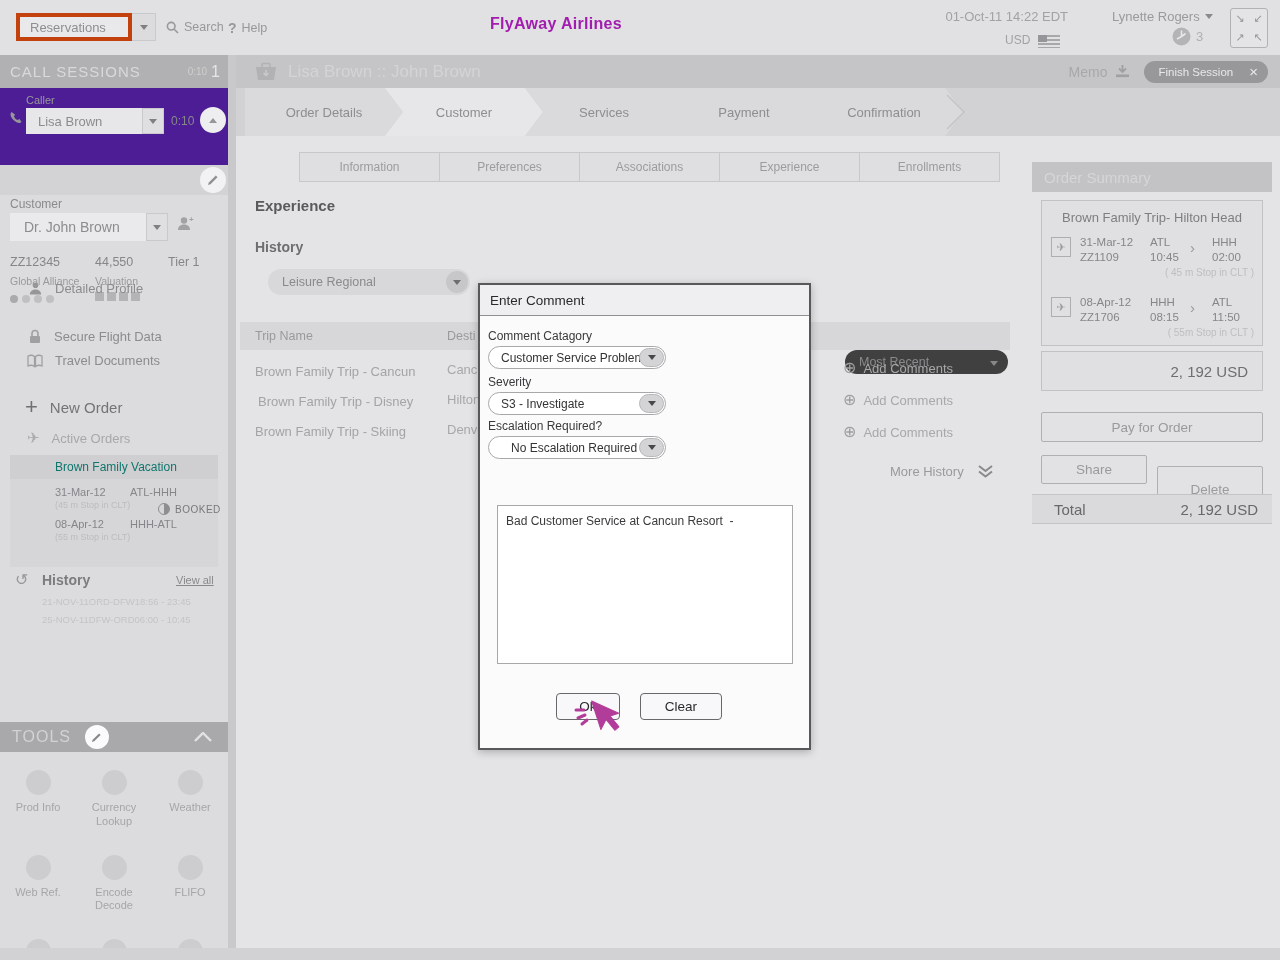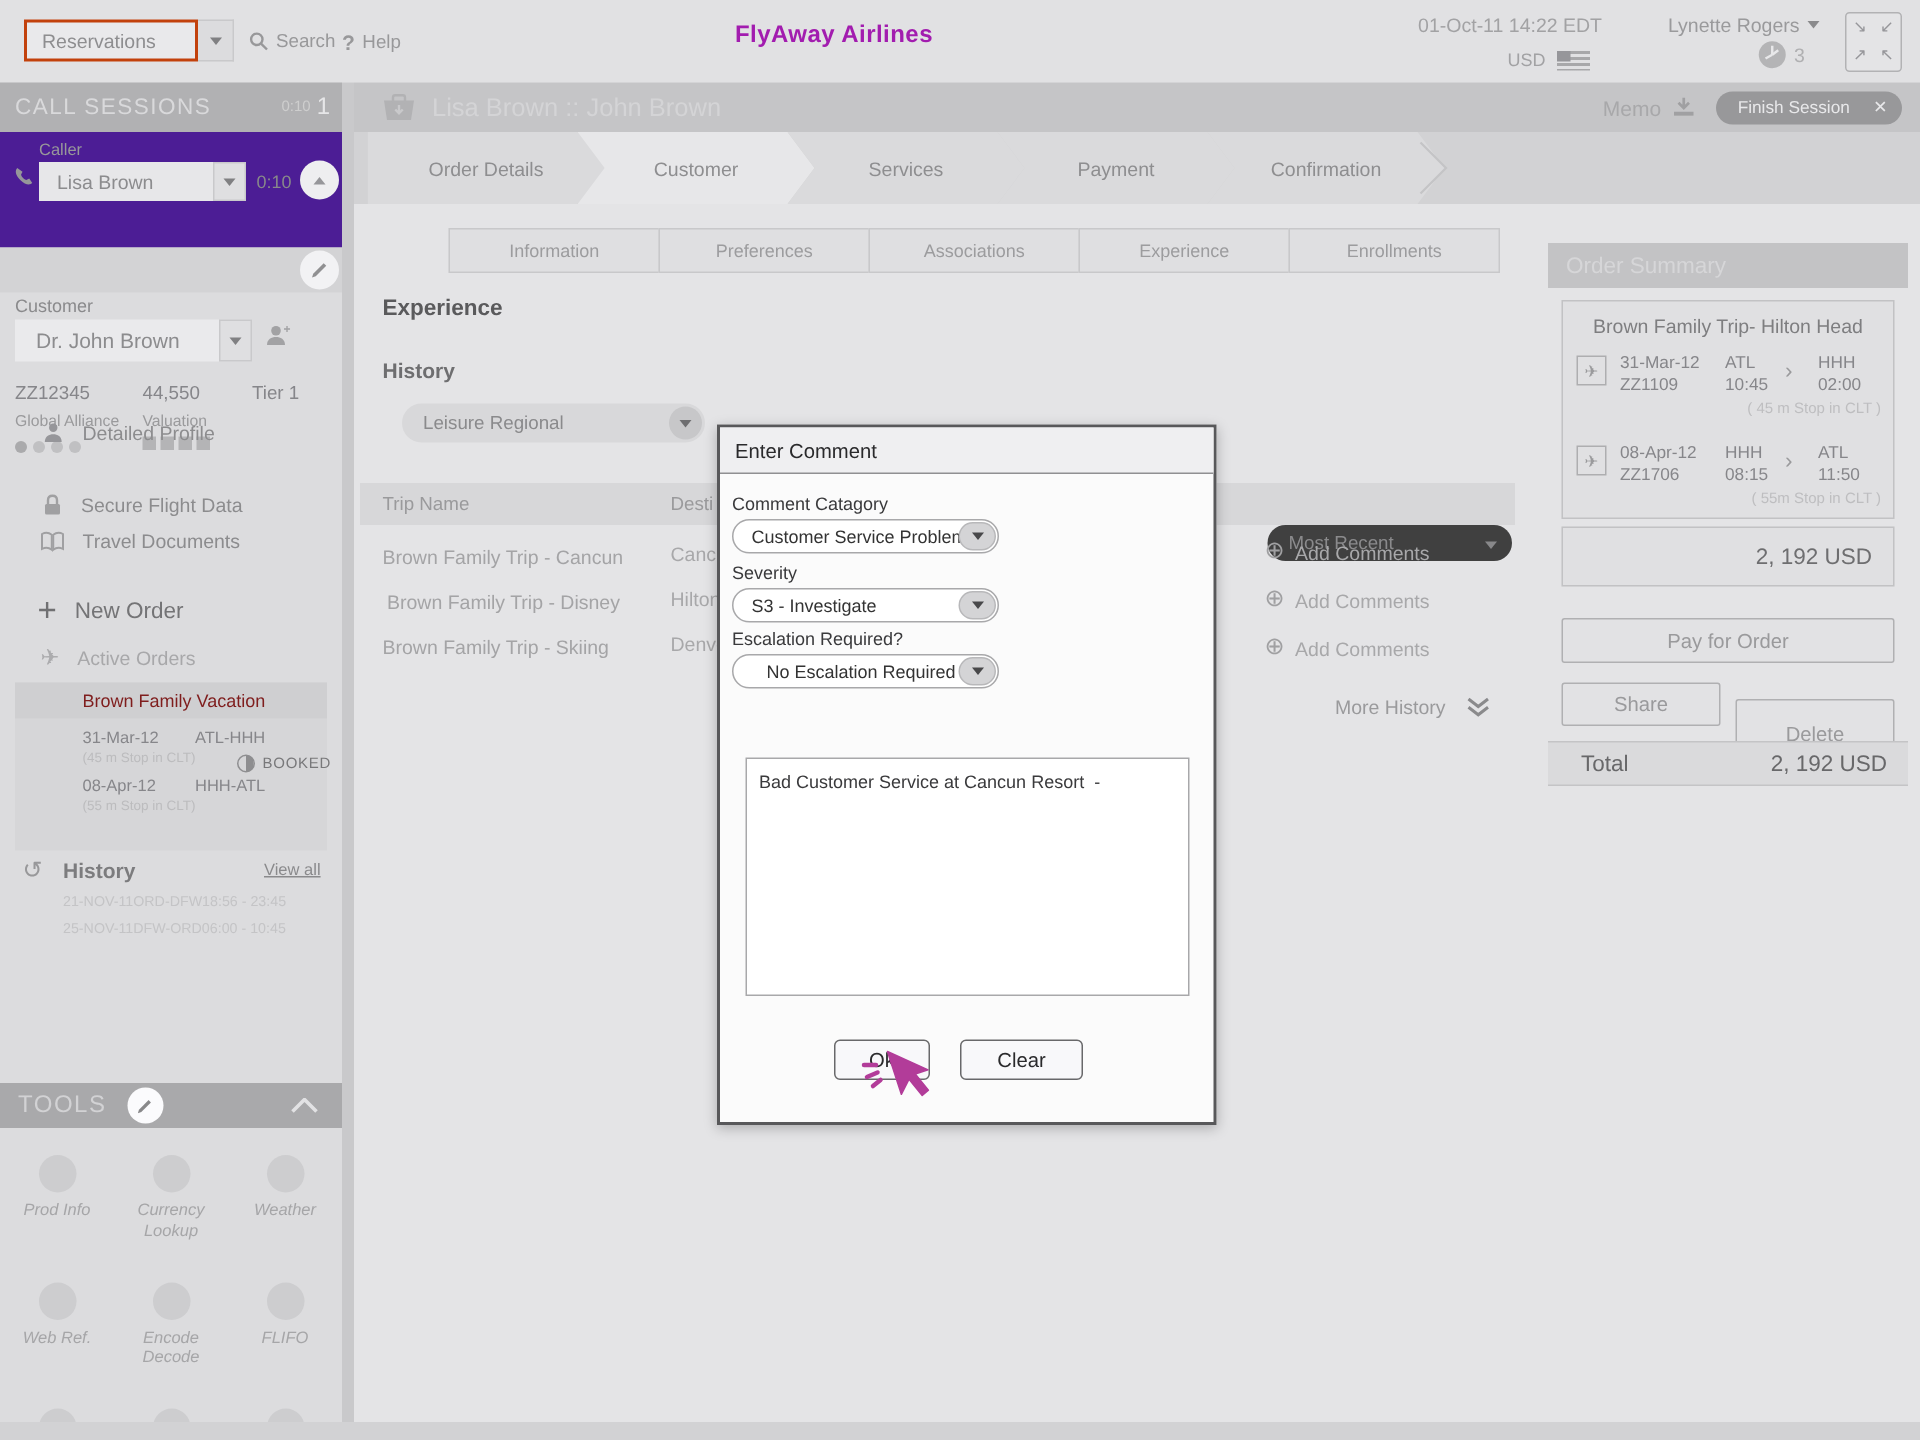--- a/index.html
+++ b/index.html
@@ -16,7 +16,7 @@
     border:4px solid transparent; border-bottom:5px solid #96969a; border-top:none; }
   
   .topbar { left:0; top:0; width:1280px; height:55px; background:#e1e1e3; }
-  .select-box { background:#e9e9eb; border:2px solid #c2410c; color:#8e8e90;
+  .select-box { background:#e9e9eb; border:4px solid #c2410c; color:#8e8e90;
     font-size:13px; display:flex; align-items:center; padding-left:10px; }
   .select-arrow-btn { background:#dcdcde; border:1px solid #c9c9cb; border-left:none;
     display:flex; align-items:center; justify-content:center; }

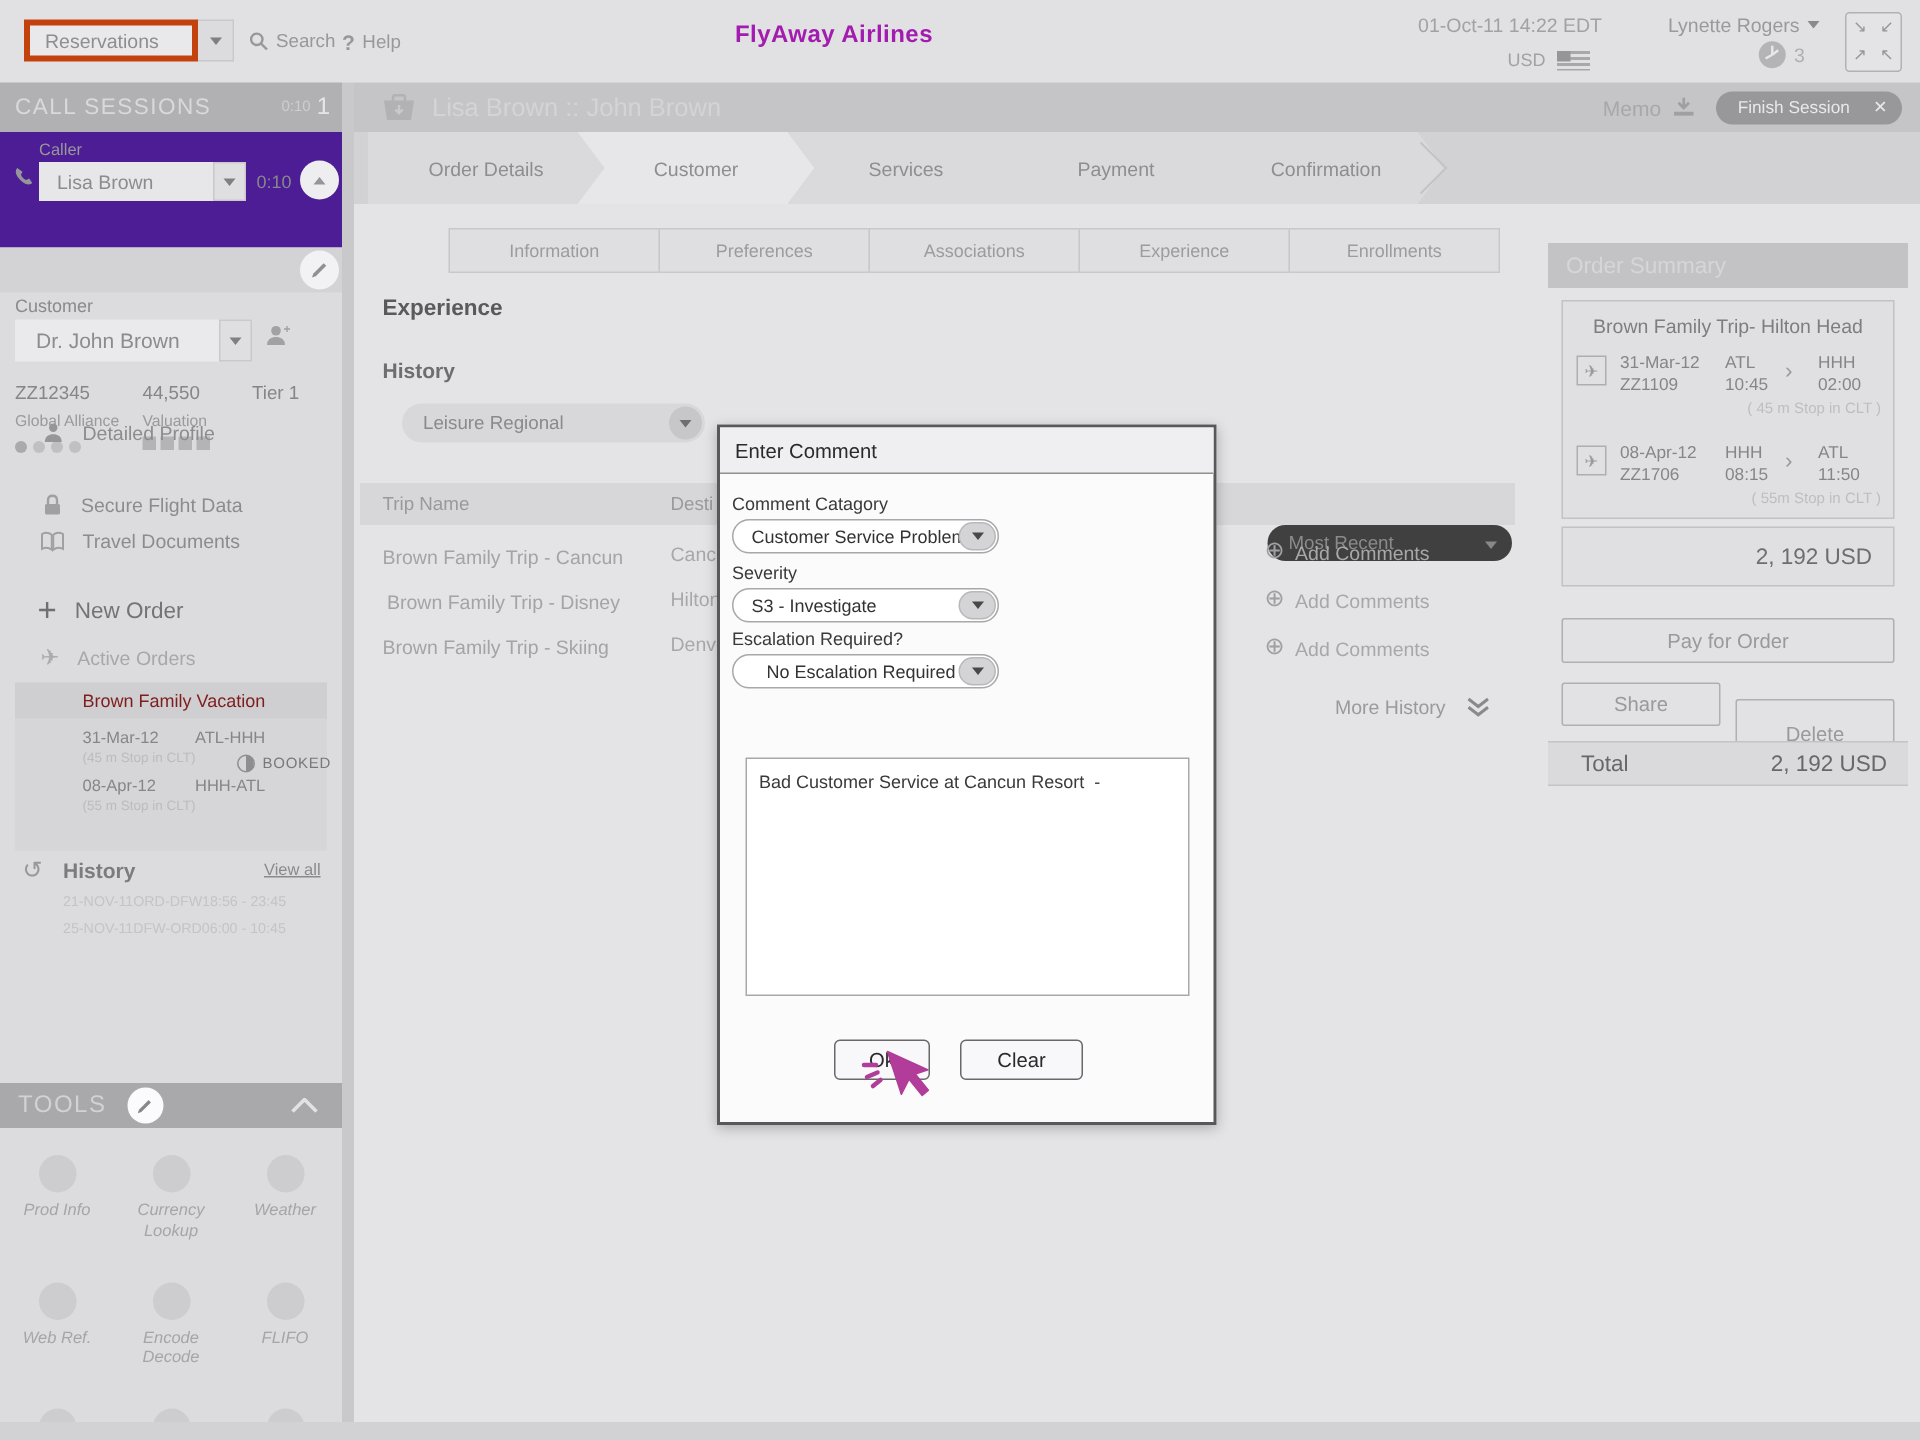--- a/index.html
+++ b/index.html
@@ -39,7 +39,7 @@
   .dot { width:8px; height:8px; border-radius:50%; background:#c0c0c2; display:inline-block; margin-right:4px; }
   .sq { width:9px; height:9px; background:#b4b4b6; display:inline-block; margin-right:3px; }
   .order-card { background:#d6d6d8; }
-  .order-card-title { background:#cfcfd1; color:#7f1d1d; font-size:12px; line-height:24px; padding-left:45px; }
+  .order-card-title { background:#cfcfd1; color:#0f766e; font-size:12px; line-height:24px; padding-left:45px; }
   .seg-note { font-size:9px; color:#bcbcbe; }
   .booked-ic { width:12px; height:12px; border-radius:50%; border:1px solid #8e8e90;
     background:linear-gradient(90deg,#d6d6d8 50%, #8e8e90 50%); display:inline-block; }

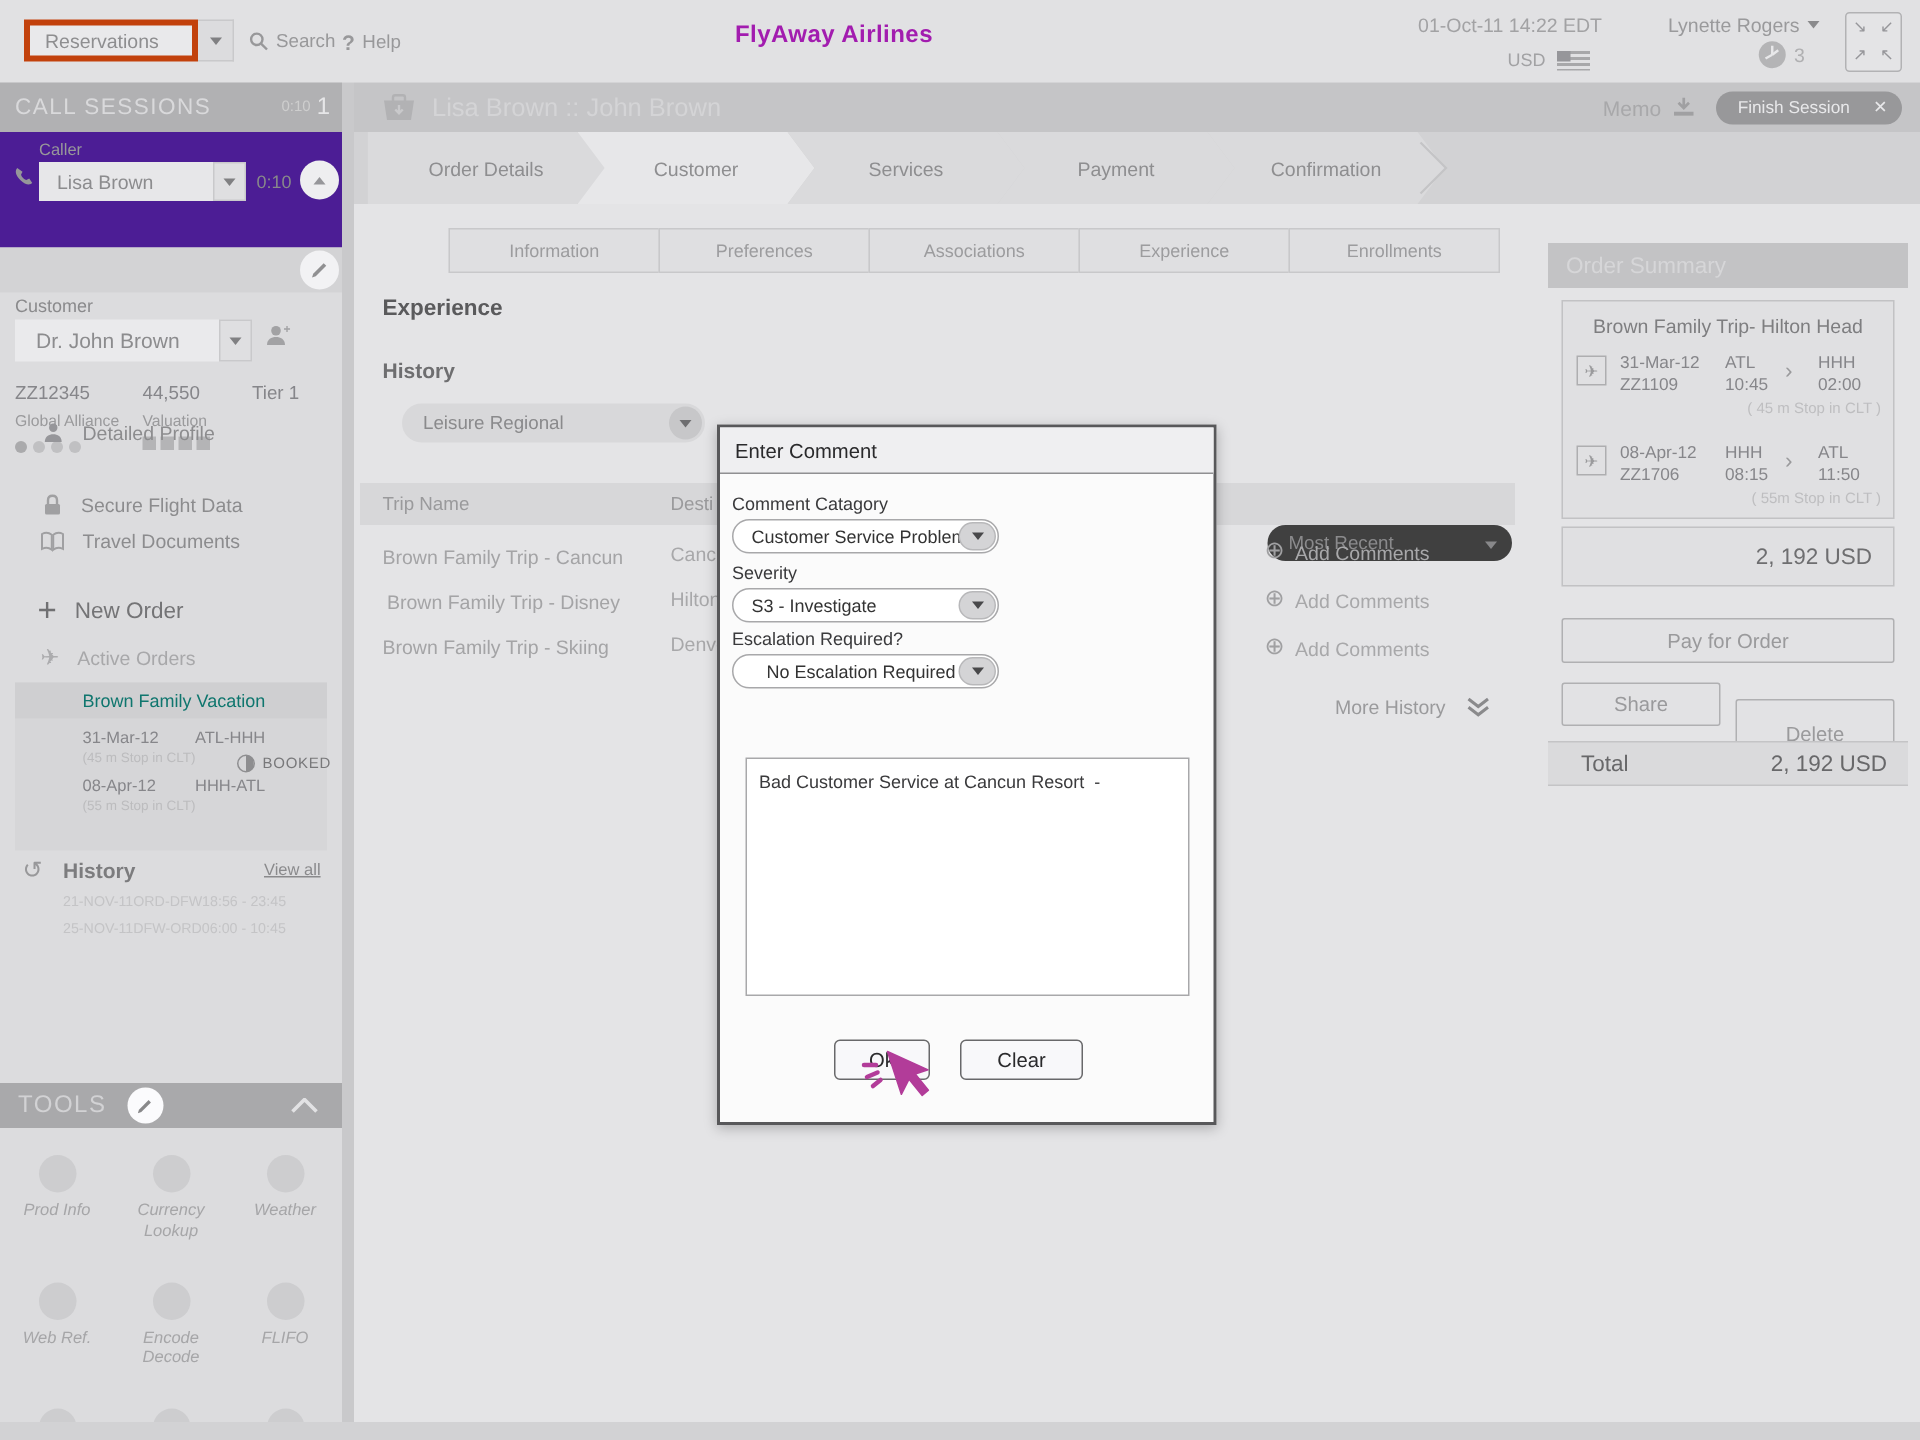--- a/index.html
+++ b/index.html
@@ -45,7 +45,7 @@
     background:linear-gradient(90deg,#d6d6d8 50%, #8e8e90 50%); display:inline-block; }
   .hist-row { font-size:9.5px; color:#c4c4c6; display:flex; }
   .tools-grid { display:grid; grid-template-columns:repeat(3,76px); row-gap:26px; text-align:center; }
-  .tool { display:flex; flex-direction:column; align-items:center;font-style:italic; }
+  .tool { display:flex; flex-direction:column; align-items:center; }
   .tool-circle { width:25px; height:25px; border-radius:50%; background:#cdcdcf; margin-bottom:6px; }
   .tool-label { font-size:11px; color:#a6a6a8; line-height:1.25; }
   

